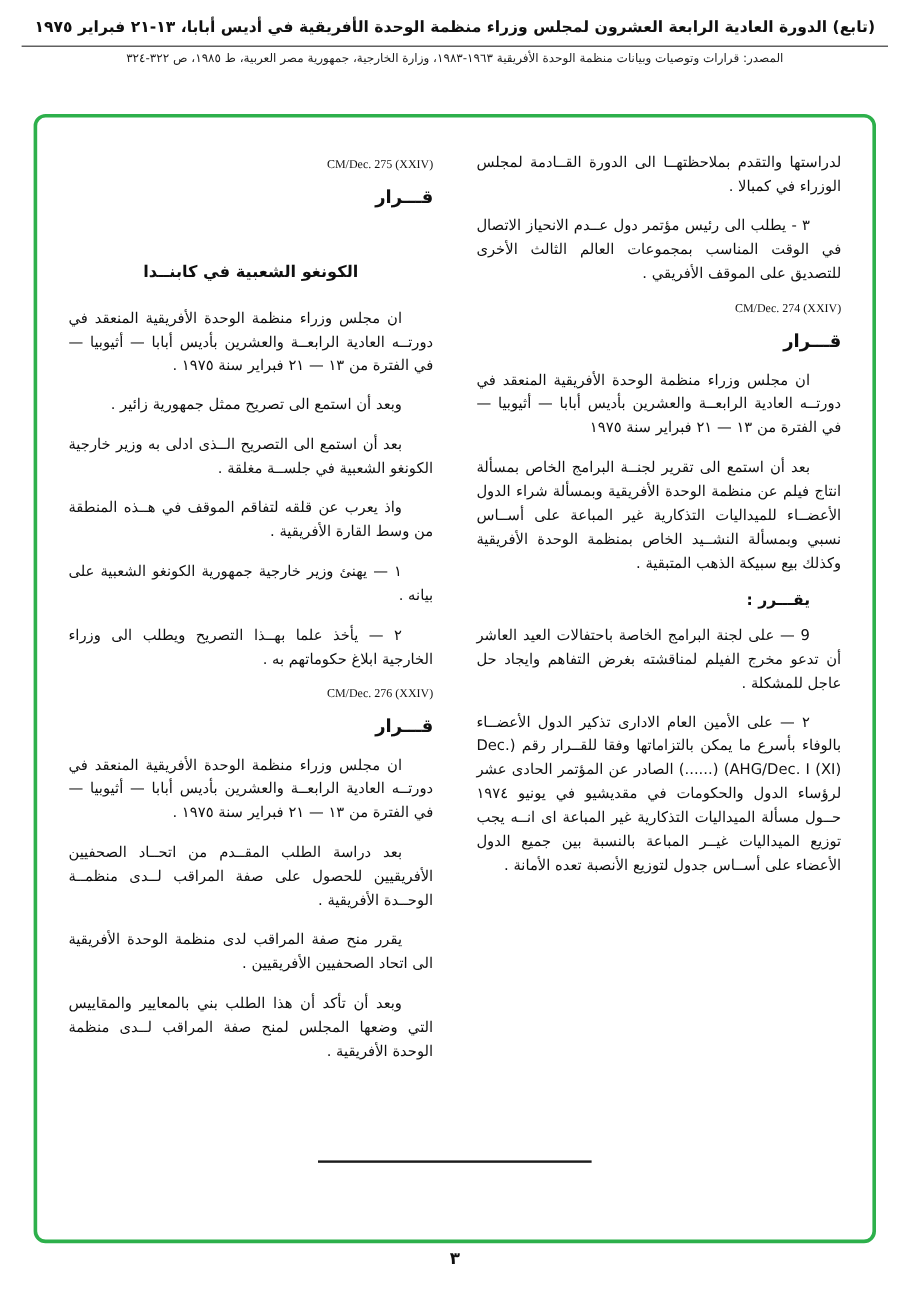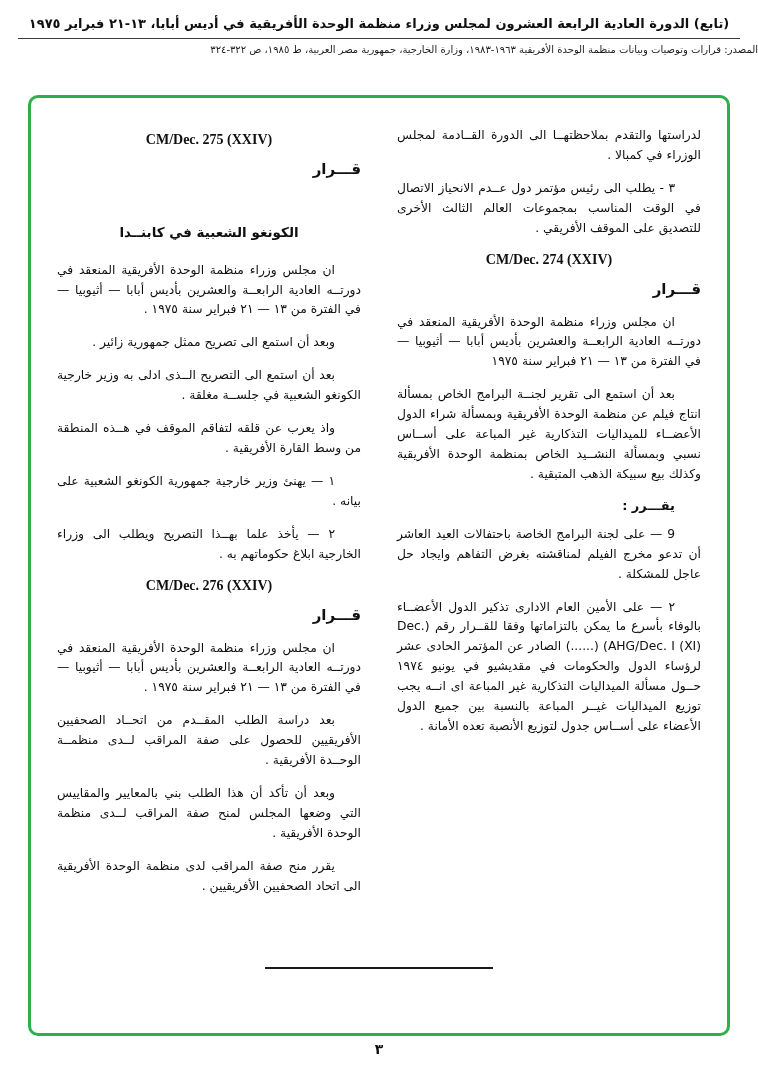--- a/index.html
+++ b/index.html
@@ -13,7 +13,7 @@
     direction:rtl;letter-spacing:.2px;
   }
   .hdr-rule{border-top:1px solid #3a3a3a;margin:7px 18px 5px;}
-  .hdr2{font-size:10px;direction:rtl;color:#1c1c1c;}
+  .hdr2{text-align:center;font-size:10px;direction:rtl;color:#1c1c1c;}
   
   .scan-frame{
     position:absolute;left:28px;right:28px;top:95px;height:941px;

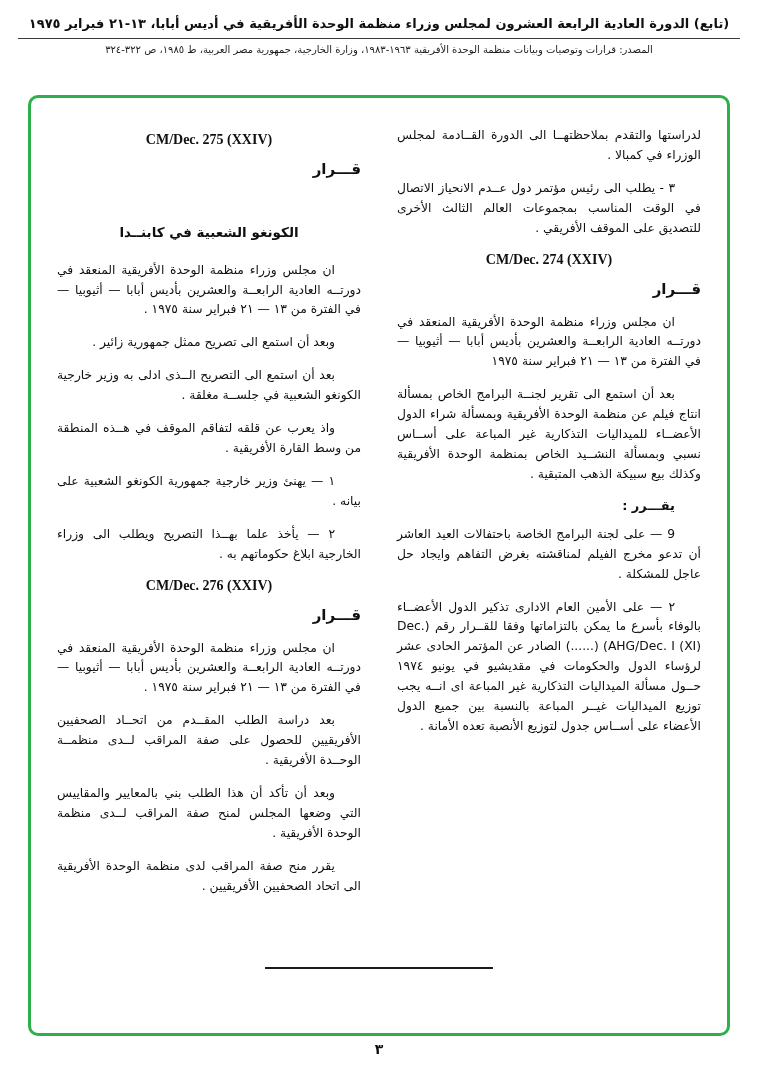--- a/index.html
+++ b/index.html
@@ -29,8 +29,8 @@
   }
   .para.no-indent{text-indent:0;}
   .ref{
-    direction:ltr;text-align:center;font-family:"Liberation Serif", serif;
-    font-weight:bold;font-size:14px;margin:2px 0 12px;
+    direction:ltr;text-align:right;font-family:"Liberation Serif", serif;
+    font-weight:normal;font-size:10px;margin:2px 0 12px;
   }
   .heading{
     font-weight:bold;font-size:15px;margin:4px 0 15px;

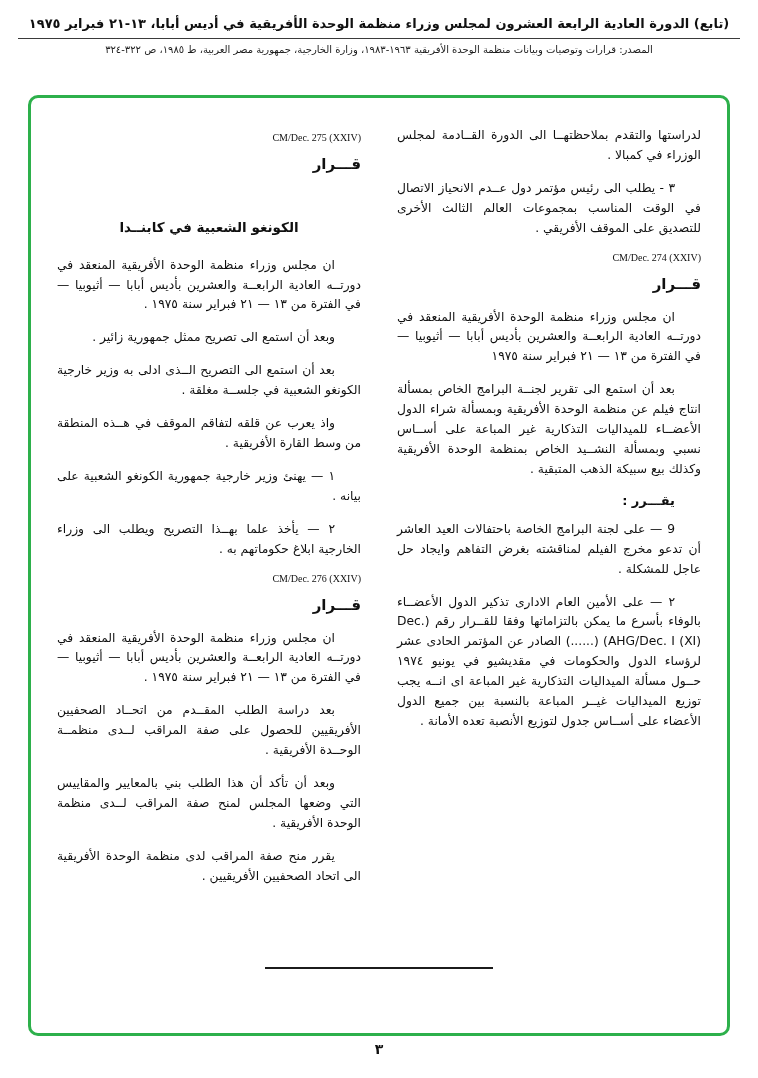--- a/index.html
+++ b/index.html
@@ -103,8 +103,8 @@
         <div class="heading">قـــرار</div>
         <p class="para">ان مجلس وزراء منظمة الوحدة الأفريقية المنعقد في دورتــه العادية الرابعــة والعشرين بأديس أبابا — أثيوبيا — في الفترة من ١٣ — ٢١ فبراير سنة ١٩٧٥ .</p>
         <p class="para">بعد دراسة الطلب المقــدم من اتحــاد الصحفيين الأفريقيين للحصول على صفة المراقب لــدى منظمــة الوحــدة الأفريقية .</p>
+        <p class="para">يقرر منح صفة المراقب لدى منظمة الوحدة الأفريقية الى اتحاد الصحفيين الأفريقيين .</p>
         <p class="para">وبعد أن تأكد أن هذا الطلب بني بالمعايير والمقاييس التي وضعها المجلس لمنح صفة المراقب لــدى منظمة الوحدة الأفريقية .</p>
-        <p class="para">يقرر منح صفة المراقب لدى منظمة الوحدة الأفريقية الى اتحاد الصحفيين الأفريقيين .</p>
       </div>
     </div>
 

